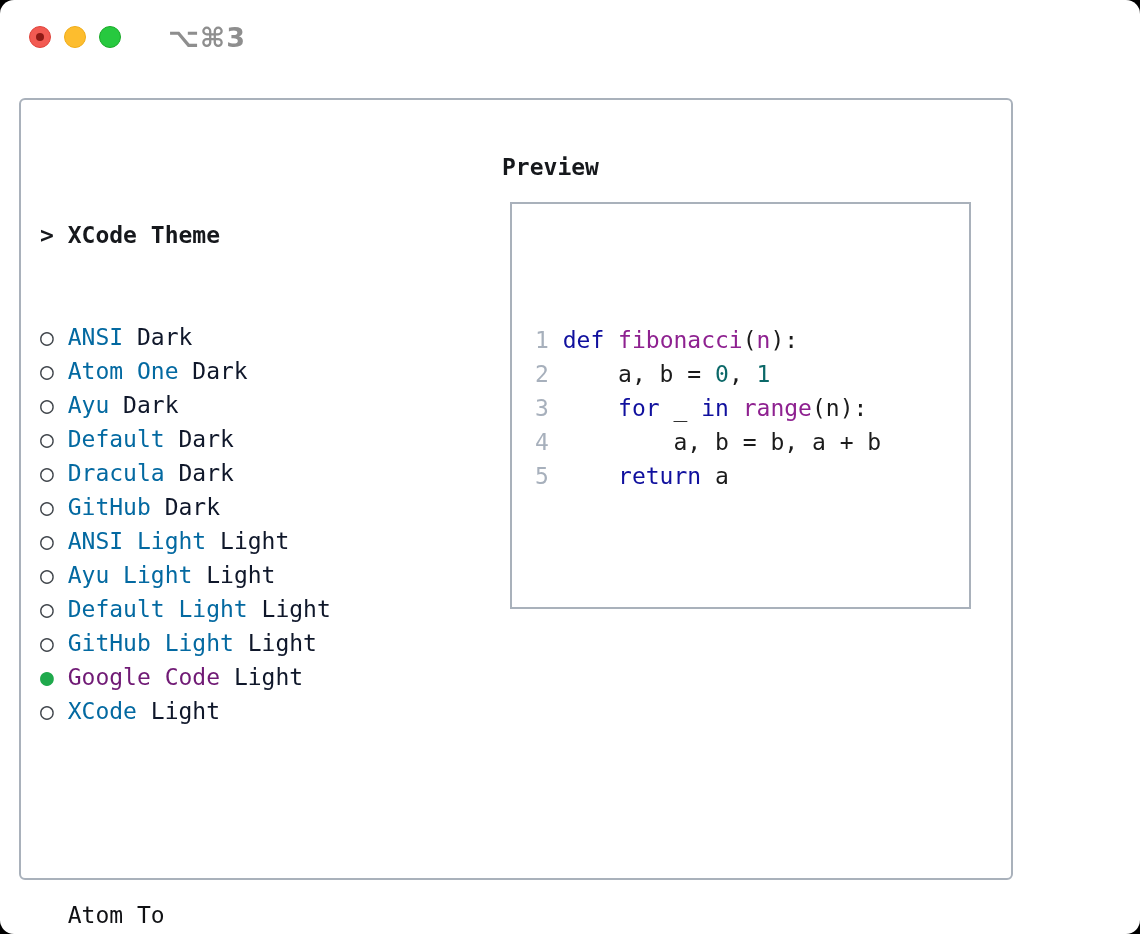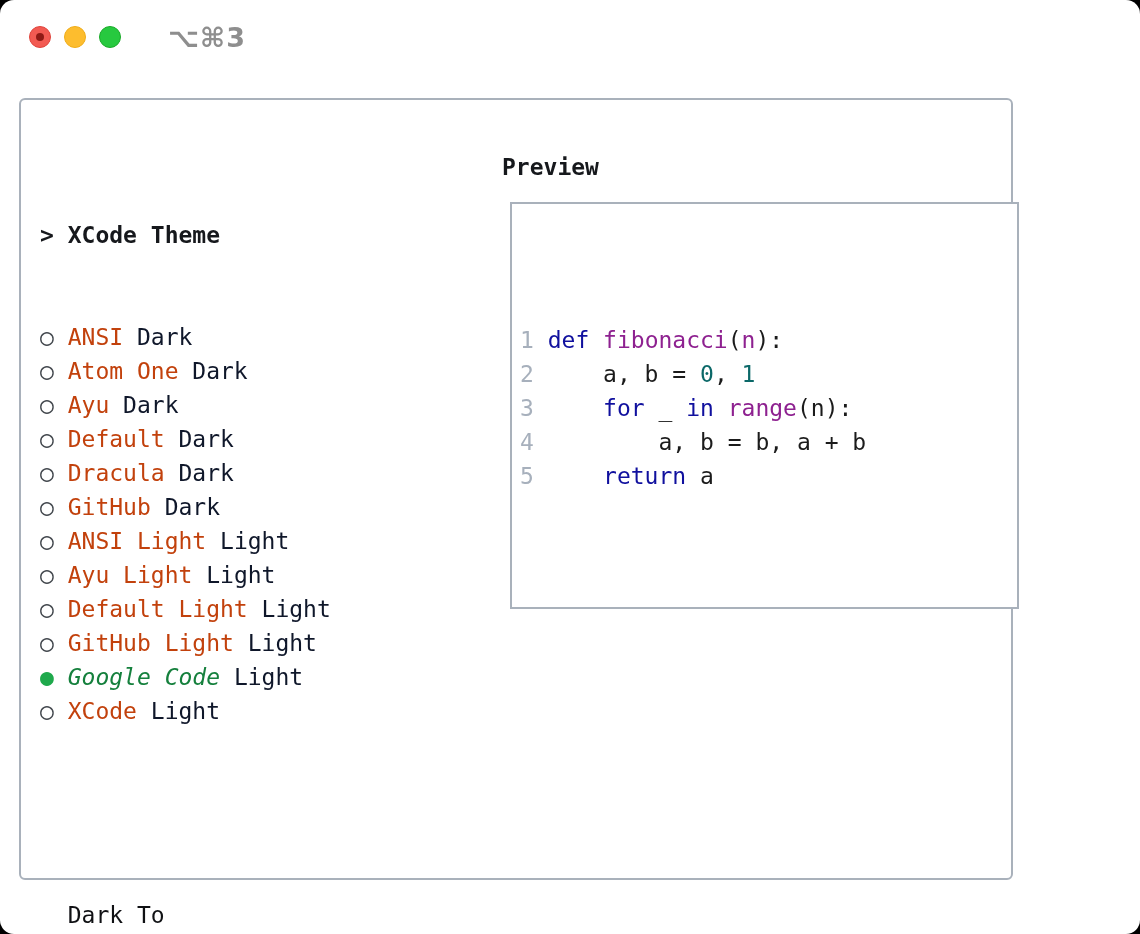--- a/index.html
+++ b/index.html
@@ -38,7 +38,7 @@
   .menu-title{color:#16181c;font-weight:bold;}
   .mk{color:#44494f;}
   .mk.sel{color:#1fa94c;}
-  .nm{color:#c2410c;}
+  .nm{color:#0369a1;}
   .nm.sel{color:#15803d;font-style:italic;}
   .vt{color:#0f172a;}
   .apply-hdr{color:#101114;}

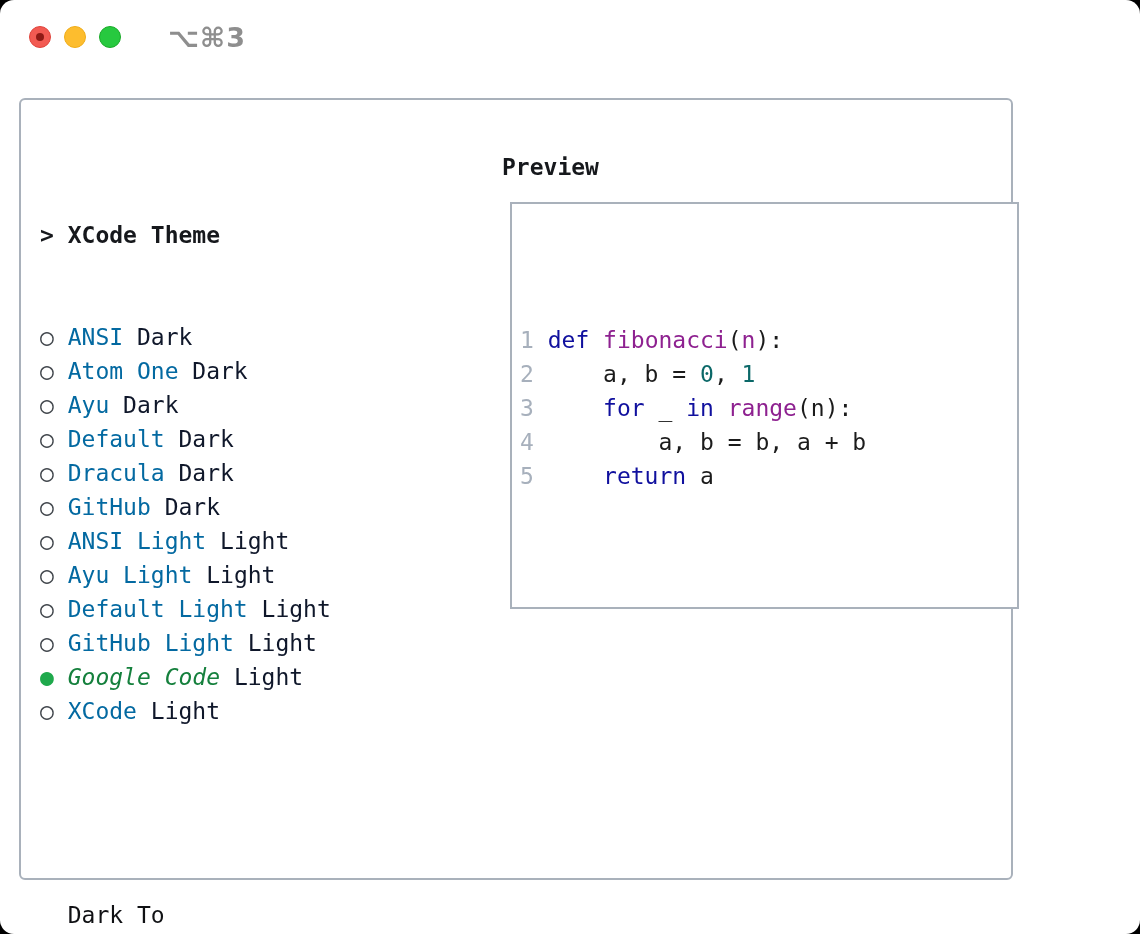--- a/index.html
+++ b/index.html
@@ -45,9 +45,9 @@
   
   .preview-title{position:absolute;left:481px;top:50px;color:#16181c;font-weight:bold;}
   .preview-box{
-    position:absolute;left:489px;top:102px;width:509px;height:407px;
+    position:absolute;left:489px;top:102px;width:461px;height:407px;
     box-sizing:border-box;border:2px solid #a9b1bb;background:#fff;
-    padding:51px 0 0 8px;overflow:hidden;
+    padding:51px 0 0 23px;overflow:hidden;
   }
   .cl{height:34px;}
   .ln{display:inline-block;width:2ch;color:#a7b0bc;}

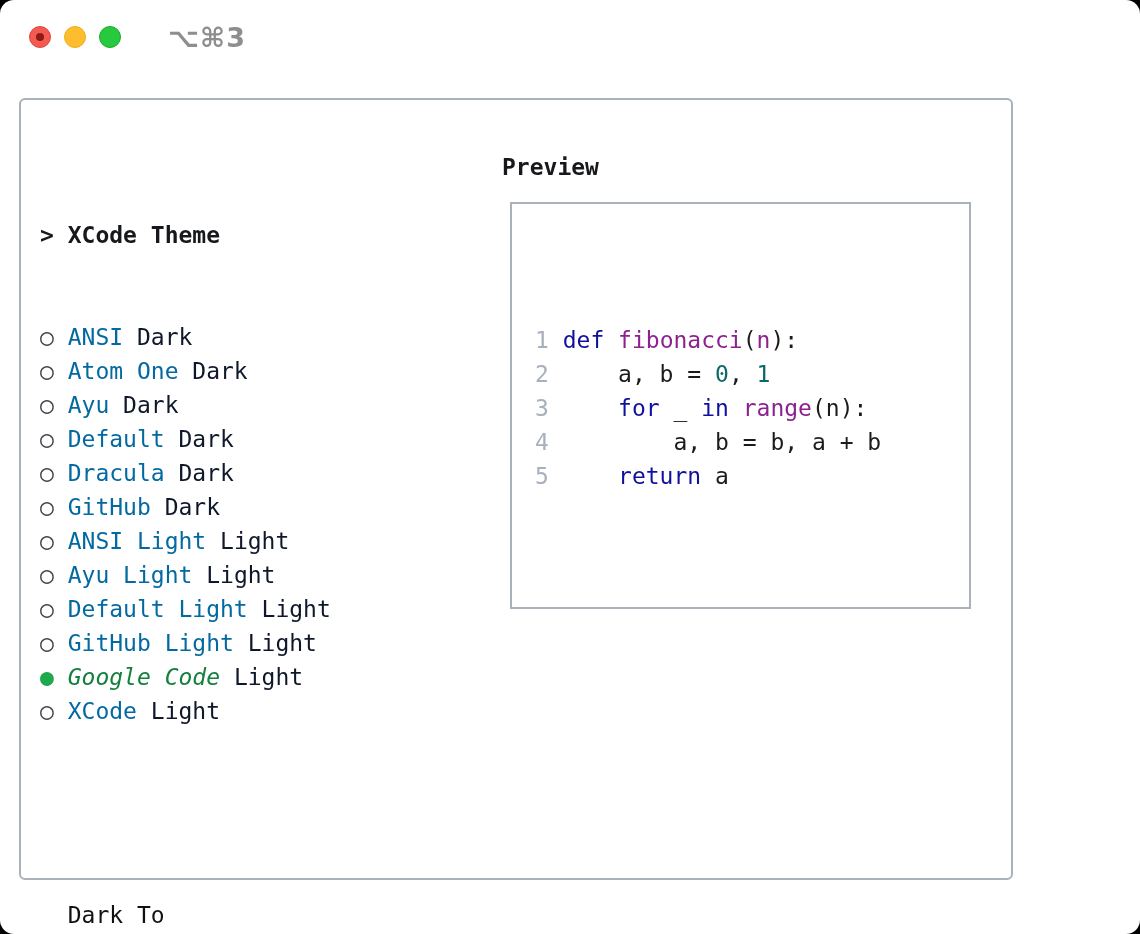--- a/index.html
+++ b/index.html
@@ -39,7 +39,7 @@
   .mk{color:#44494f;}
   .mk.sel{color:#1fa94c;}
   .nm{color:#0369a1;}
-  .nm.sel{color:#15803d;font-style:italic;}
+  .nm.sel{color:#701a75;}
   .vt{color:#0f172a;}
   .apply-hdr{color:#101114;}
   

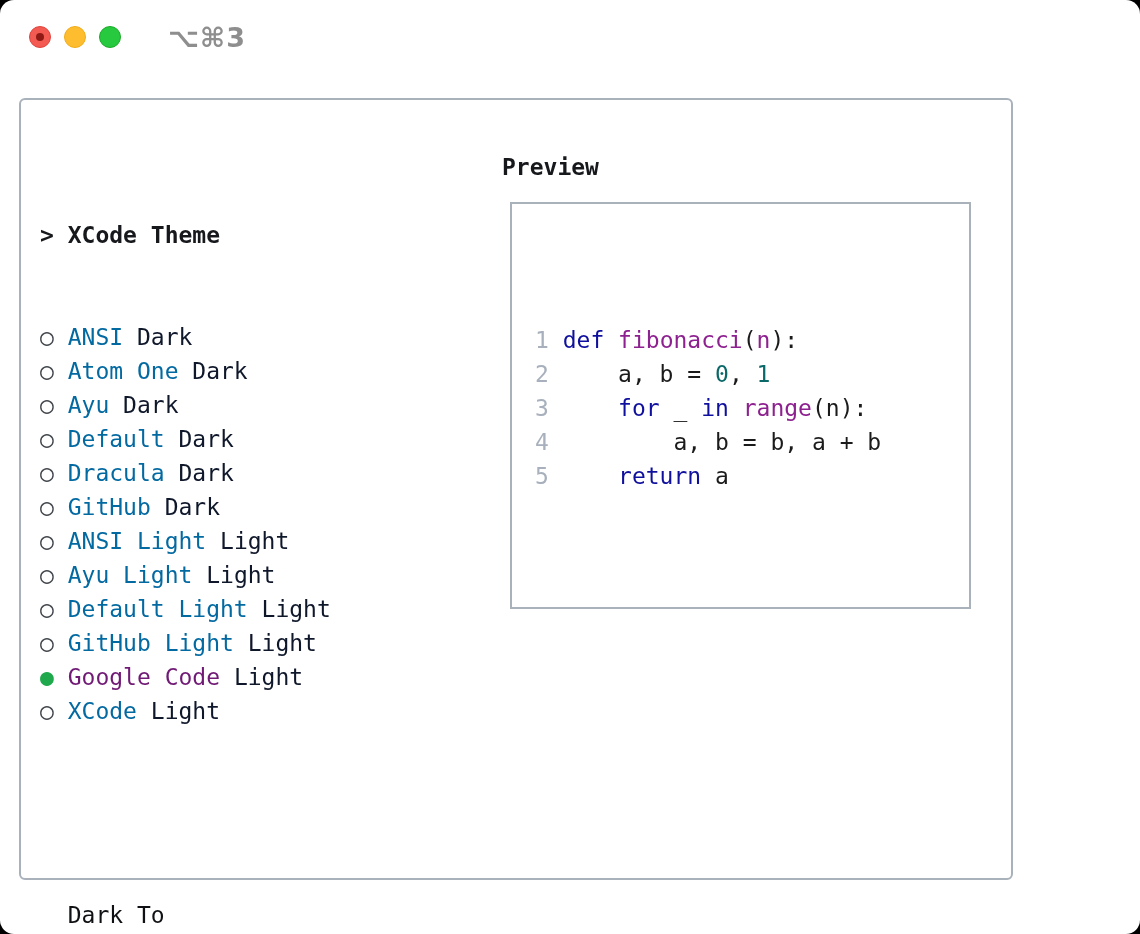--- a/index.html
+++ b/index.html
@@ -76,7 +76,7 @@
       <div class="row"><span class="prompt">&gt;</span><span class="menu-title"> XCode Theme</span></div>
       <div id="theme-list"><div class="row"><span class="mk">○</span><span class="nm"> ANSI</span><span class="vt"> Dark</span></div><div class="row"><span class="mk">○</span><span class="nm"> Atom One</span><span class="vt"> Dark</span></div><div class="row"><span class="mk">○</span><span class="nm"> Ayu</span><span class="vt"> Dark</span></div><div class="row"><span class="mk">○</span><span class="nm"> Default</span><span class="vt"> Dark</span></div><div class="row"><span class="mk">○</span><span class="nm"> Dracula</span><span class="vt"> Dark</span></div><div class="row"><span class="mk">○</span><span class="nm"> GitHub</span><span class="vt"> Dark</span></div><div class="row"><span class="mk">○</span><span class="nm"> ANSI Light</span><span class="vt"> Light</span></div><div class="row"><span class="mk">○</span><span class="nm"> Ayu Light</span><span class="vt"> Light</span></div><div class="row"><span class="mk">○</span><span class="nm"> Default Light</span><span class="vt"> Light</span></div><div class="row"><span class="mk">○</span><span class="nm"> GitHub Light</span><span class="vt"> Light</span></div><div class="row"><span class="mk sel">●</span><span class="nm sel"> Google Code</span><span class="vt"> Light</span></div><div class="row"><span class="mk">○</span><span class="nm"> XCode</span><span class="vt"> Light</span></div></div>
       <div class="row blank"> </div>
-      <div class="row apply-hdr">  Dark To</div>
+      <div class="row apply-hdr">  Atom To</div>
       
       
       

